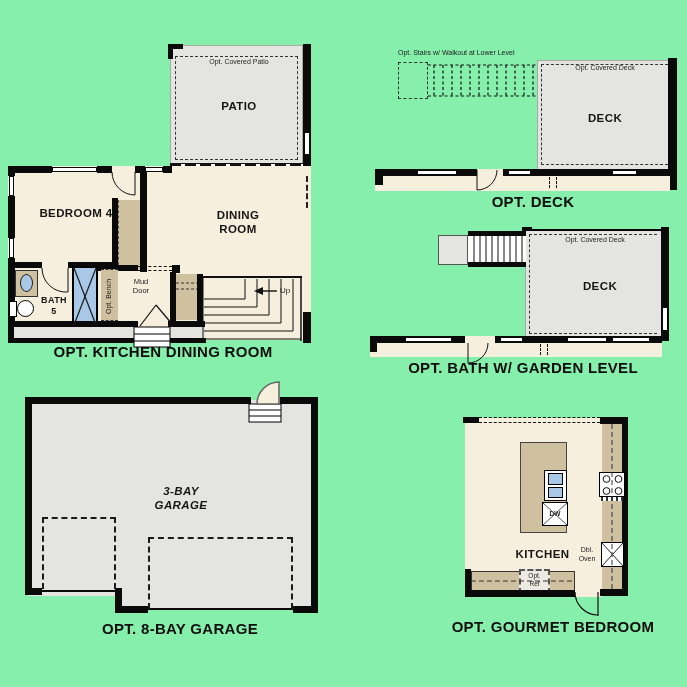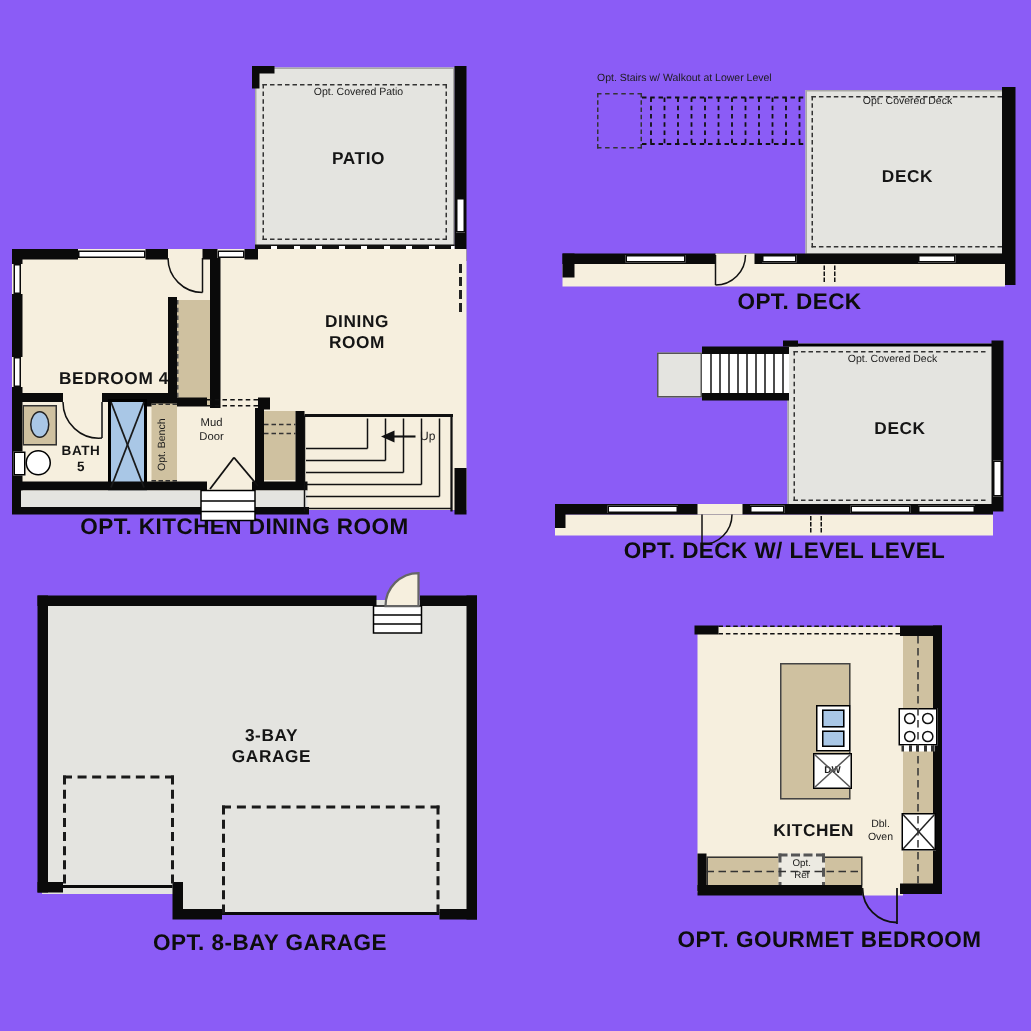--- a/index.html
+++ b/index.html
@@ -3,7 +3,7 @@
 <meta charset="utf-8">
 <style>
   html,body{margin:0;padding:0;background:#fff;}
-  #canvas{position:relative;width:687px;height:687px;background:#8b5cf6;overflow:hidden;
+  #canvas{position:relative;width:687px;height:687px;background:#86efac;overflow:hidden;
           font-family:"Liberation Sans",sans-serif;}
   .abs{position:absolute;box-sizing:border-box;}
   .wall{position:absolute;background:#0a0a0a;box-sizing:border-box;}

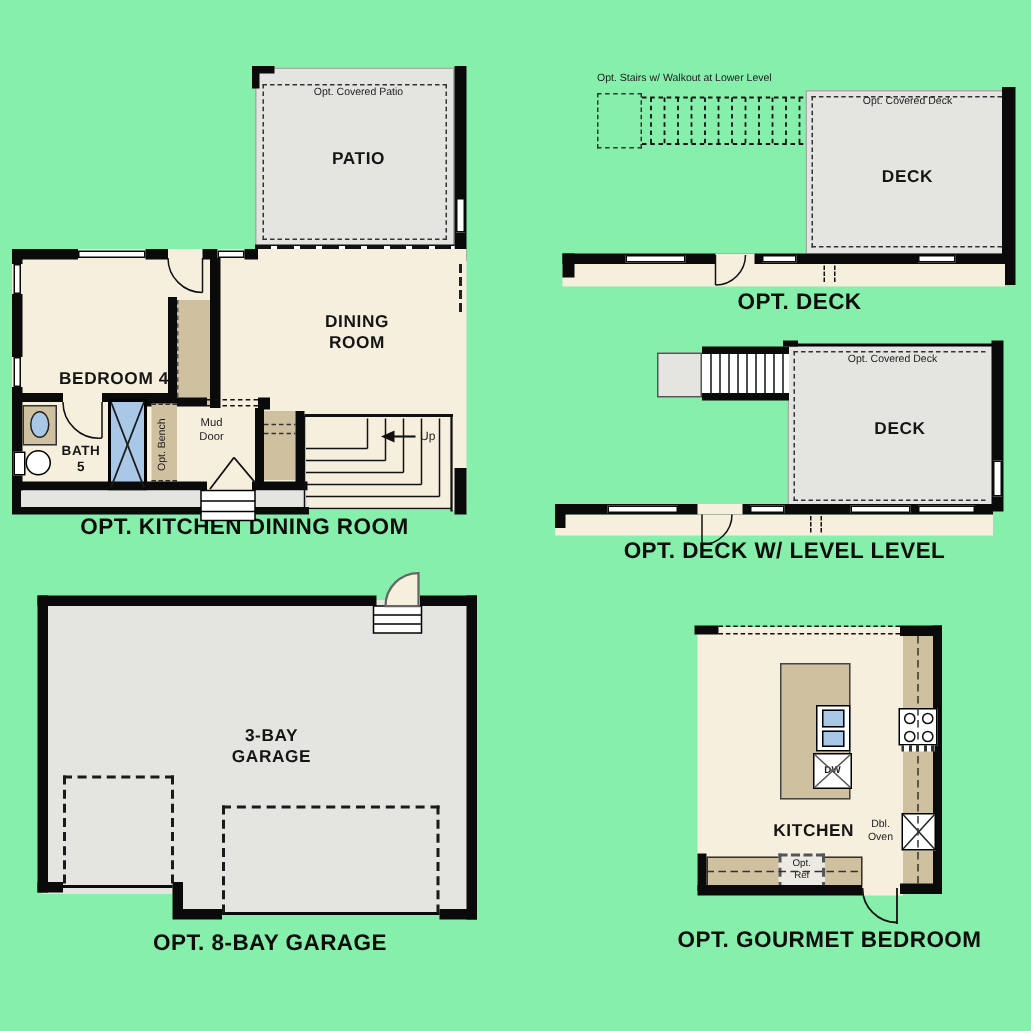--- a/index.html
+++ b/index.html
@@ -92,7 +92,7 @@
     <div class="dashv" style="left:306px;top:176px;height:32px;"></div>
     <div class="wall" style="left:303px;top:312px;width:8px;height:31px;"></div>
 
-    <div class="room" style="left:28px;top:206px;width:96px;margin-top:40px;">BEDROOM 4</div>
+    <div class="room" style="left:28px;top:206px;width:96px;">BEDROOM 4</div>
     <div class="room" style="left:200px;top:208px;width:76px;">DINING
 ROOM</div>
     <div class="note" style="left:280px;top:286px;width:20px;font-size:8px;text-align:left;">Up</div>

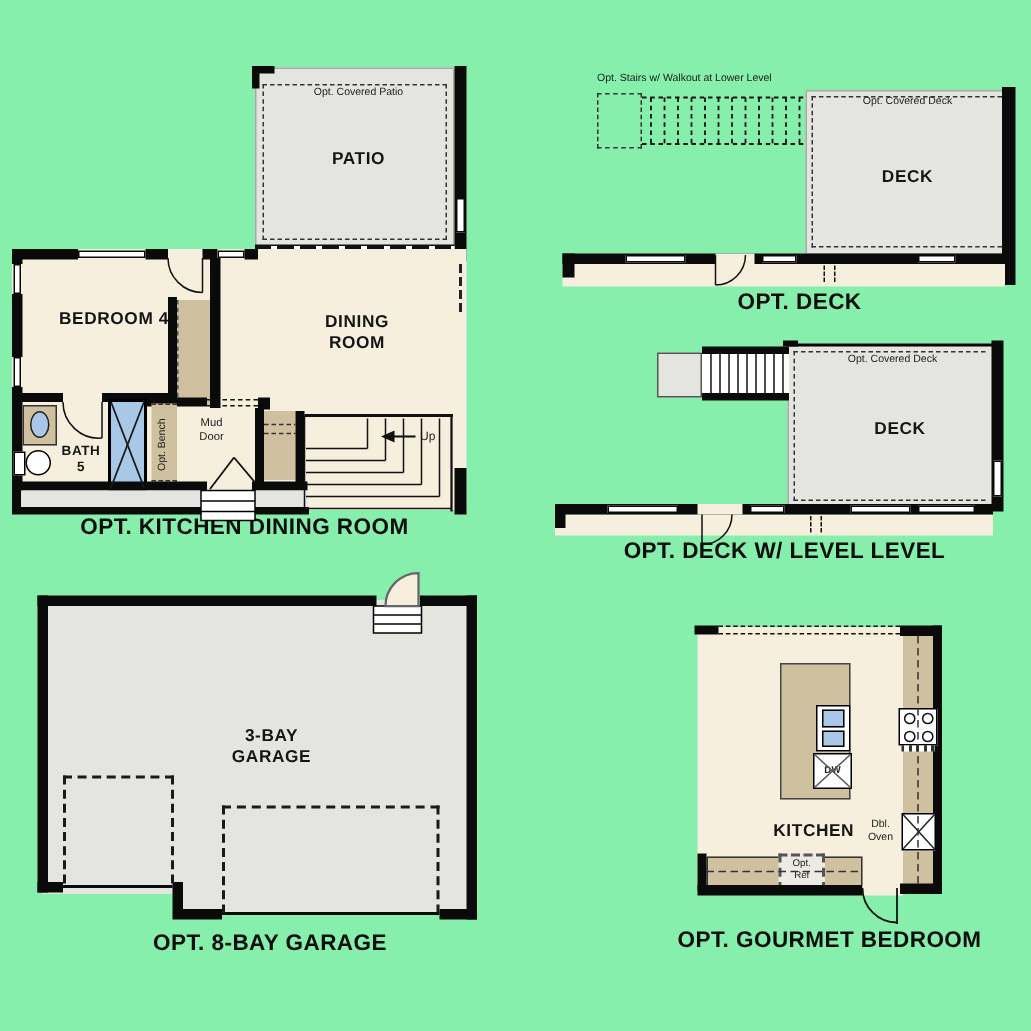--- a/index.html
+++ b/index.html
@@ -138,7 +138,7 @@
     <div class="win" style="left:612px;top:337px;width:38px;height:5px;"></div>
     <div class="abs beige" style="left:465px;top:336px;width:30px;height:7px;"></div>
     <div class="dashgap" style="left:540px;top:344px;width:8px;height:11px;"></div>
-    <div class="title" style="left:398px;top:359px;width:250px;">OPT. DECK W/ LEVEL LEVEL</div>
+    <div class="title" style="left:398px;top:359px;width:250px;">OPT. BATH W/ GARDEN LEVEL</div>
   </div>
 
   <div>

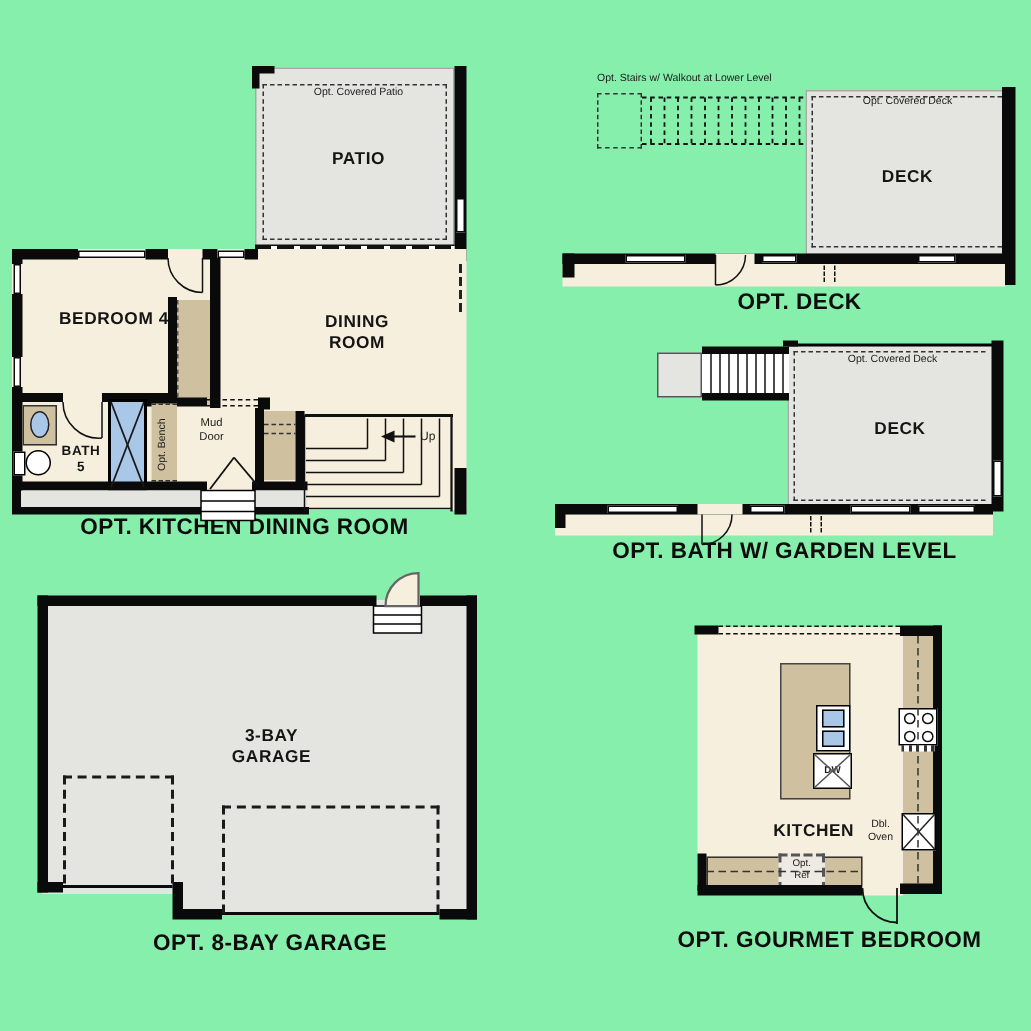--- a/index.html
+++ b/index.html
@@ -156,7 +156,7 @@
     <div class="wall" style="left:293px;top:606px;width:25px;height:7px;"></div>
     <div class="bay" style="left:42px;top:517px;width:74px;height:72px;"></div>
     <div class="bay" style="left:148px;top:537px;width:145px;height:72px;"></div>
-    <div class="room" style="left:116px;top:484px;width:130px;">3-BAY
+    <div class="room" style="left:116px;top:484px;width:130px;font-style:italic;">3-BAY
 GARAGE</div>
     <div class="title" style="left:55px;top:620px;width:250px;">OPT. 8-BAY GARAGE</div>
   </div>

